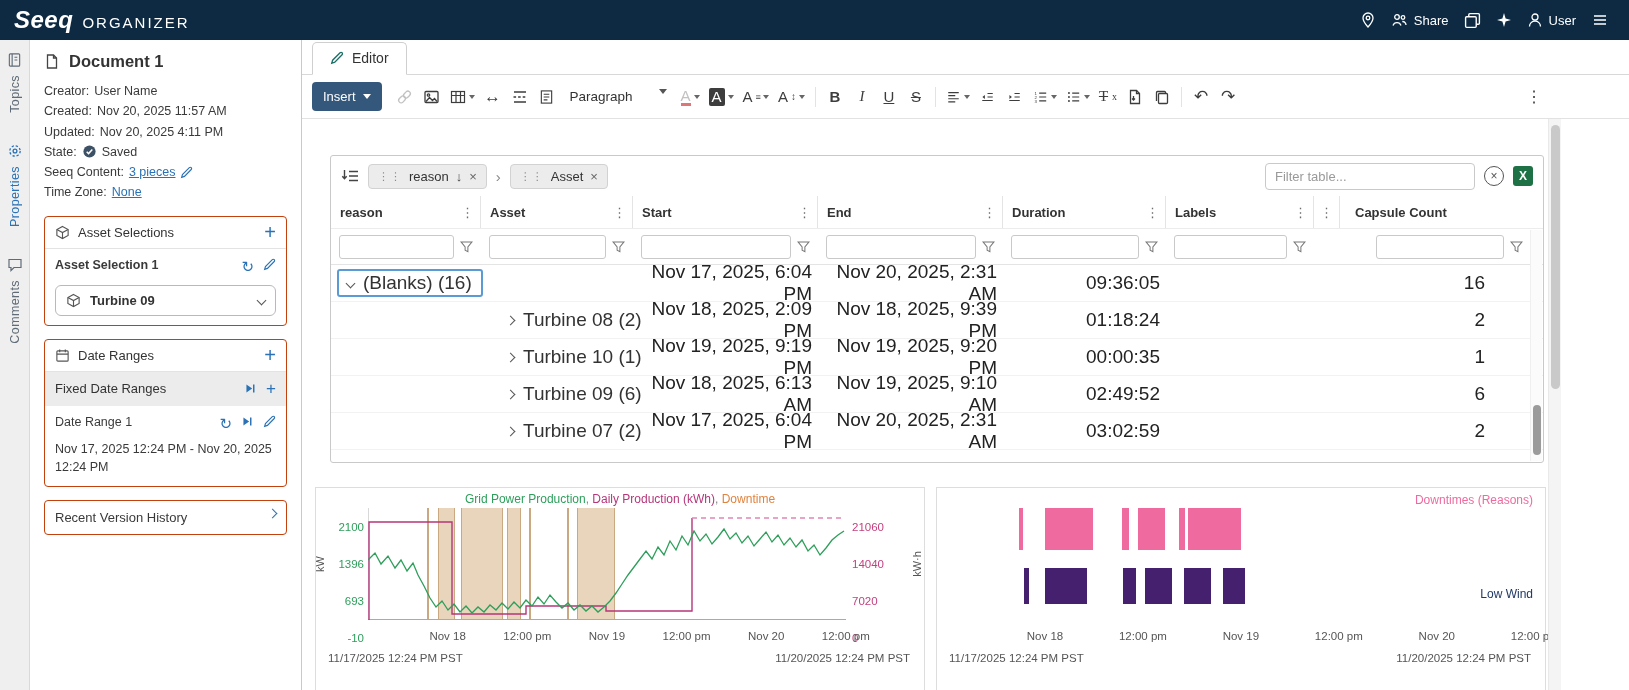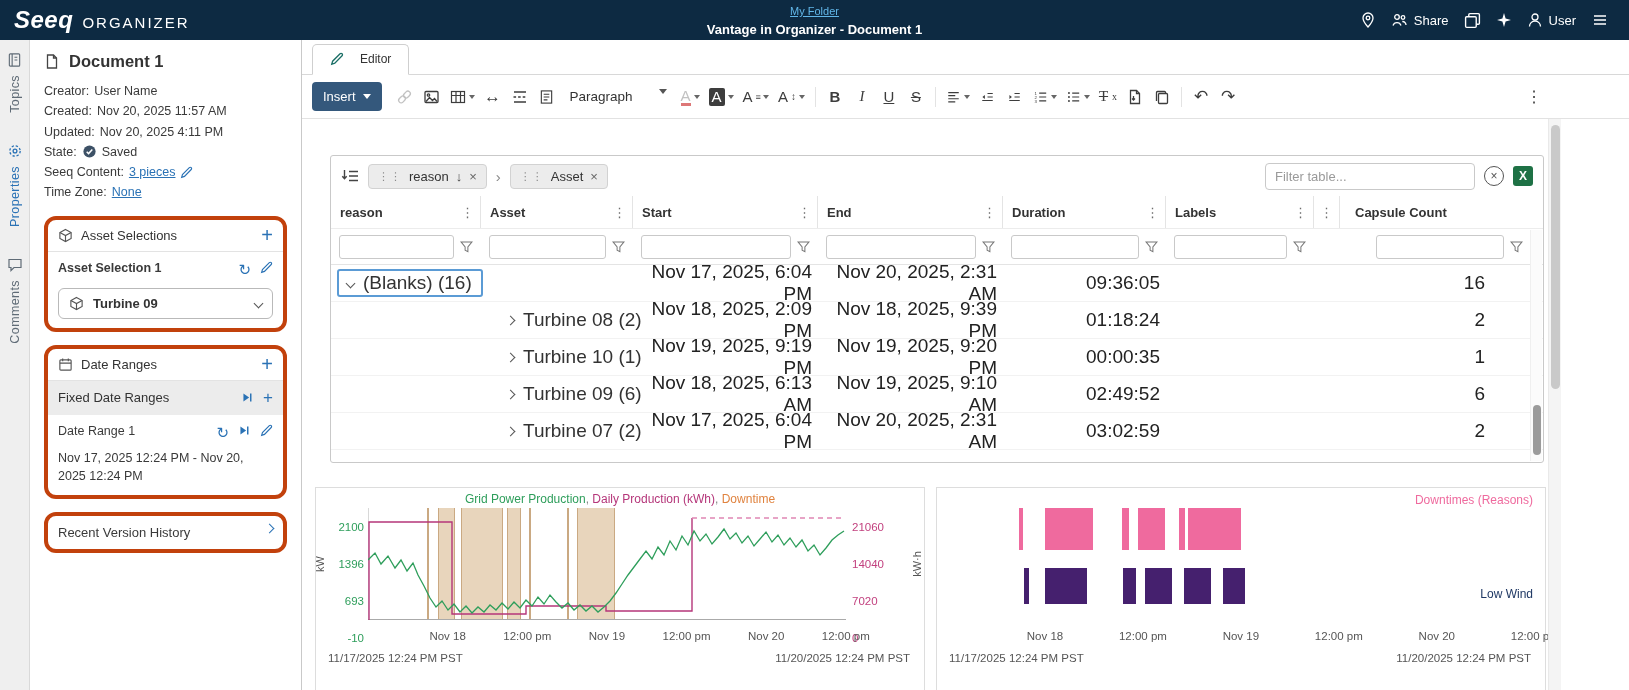--- a/index.html
+++ b/index.html
@@ -120,10 +120,6 @@
   <div class="logo">
     <span class="logo-seeq">Seeq</span>
     <span class="logo-org">ORGANIZER</span>
-  </div>
-  <div class="topbar-center">
-    <span class="breadcrumb">My Folder</span>
-    <div class="doc-title">Vantage in Organizer - Document 1</div>
   </div>
   <div class="topbar-right">
     <span class="tb-icon">

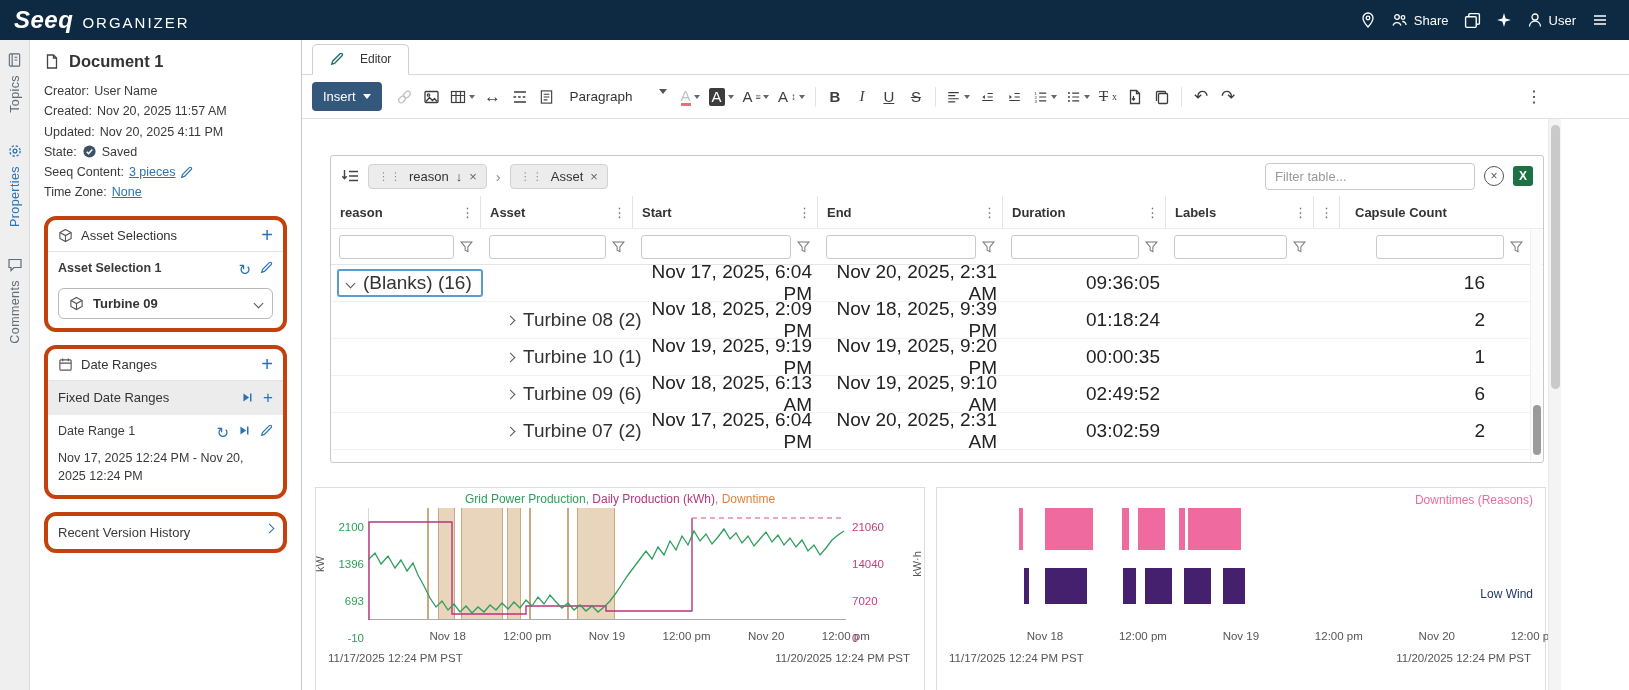--- a/index.html
+++ b/index.html
@@ -41,7 +41,7 @@
 
 .main{position:absolute;left:302px;top:40px;width:1327px;height:650px;background:#fff}
 .tabbar{height:35px;border-bottom:1px solid #d8d8d8;display:flex;align-items:flex-end;padding-left:10px;background:#fff}
-.editor-tab{display:flex;align-items:center;gap:16px;padding:7px 17px 8px;border:1px solid #cfcfcf;border-bottom:1px solid #fff;border-radius:5px 5px 0 0;background:#fff;font-size:12px;color:#333;position:relative;top:1px;cursor:pointer}
+.editor-tab{display:flex;align-items:center;gap:8px;padding:7px 17px 8px;border:1px solid #cfcfcf;border-bottom:1px solid #fff;border-radius:5px 5px 0 0;background:#fff;font-size:14px;color:#333;position:relative;top:1px;cursor:pointer}
 .toolbar{height:44px;display:flex;align-items:center;gap:1px;padding:0 10px;border-bottom:1px solid #e2e2e2;background:#fff}
 .insert-btn{background:#34587c;color:#fff;border:none;border-radius:4px;padding:7px 11px;font-size:13px;display:flex;align-items:center;gap:7px;cursor:pointer;margin-right:9px;font-family:inherit}
 .caret{display:inline-block;width:0;height:0;border-left:4px solid transparent;border-right:4px solid transparent;border-top:5px solid currentColor}

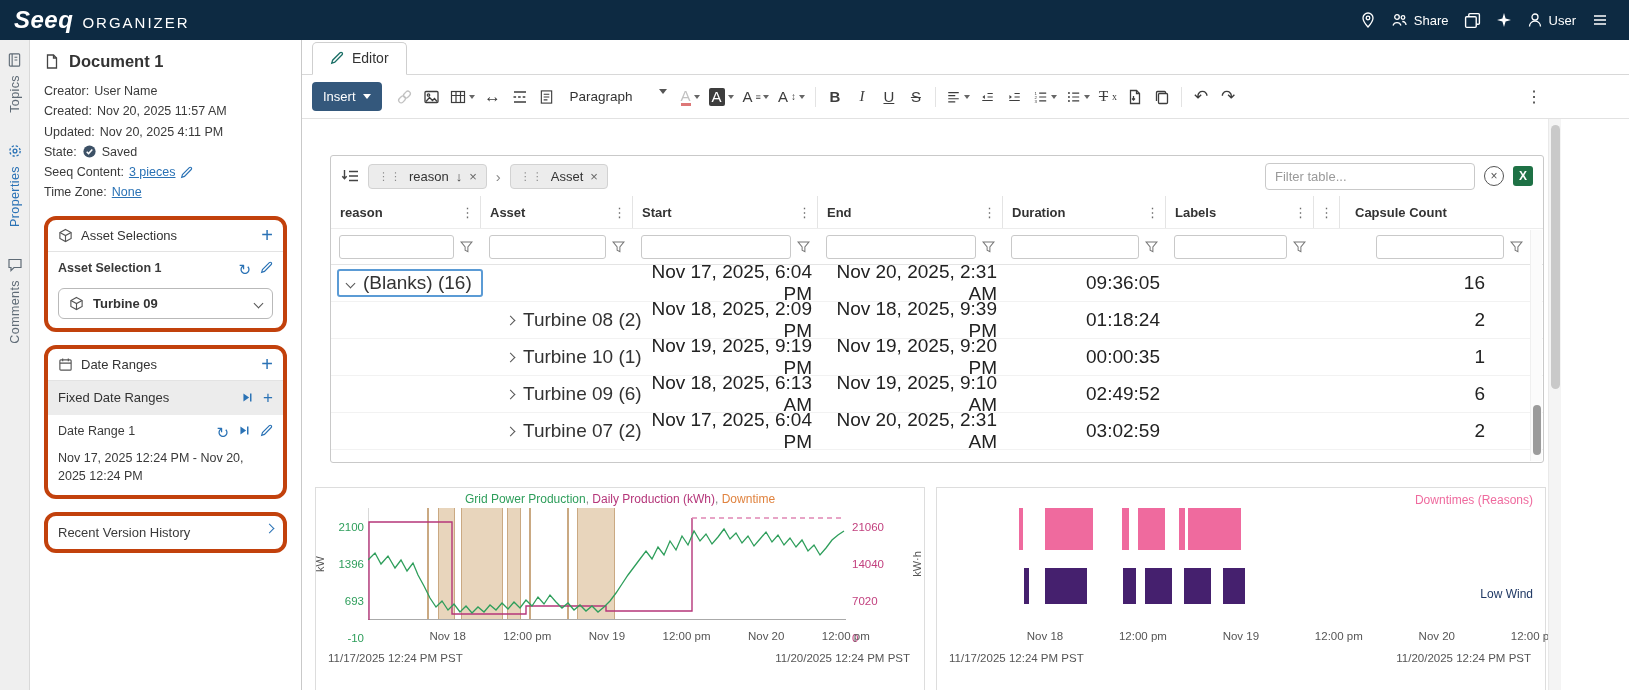--- a/index.html
+++ b/index.html
@@ -26,7 +26,7 @@
 .panel-title{display:flex;align-items:center;gap:9px;font-size:16.5px;font-weight:bold;color:#333;margin-bottom:10px}
 .meta-line{line-height:1.62;display:flex;align-items:center;gap:5px;flex-wrap:wrap}
 .link{color:#2a72b5;text-decoration:underline;cursor:pointer}
-.box{border:4px solid #c2410c;border-radius:12px;margin-top:13px;background:#fff}
+.box{border:1px solid #c2410c;border-radius:4px;margin-top:13px;background:#fff}
 .box-header{display:flex;align-items:center;gap:8px;padding:8px 10px;font-size:13px;color:#333;border-bottom:1px solid #e3e3e3}
 .plus-btn{margin-left:auto;color:#2a72b5;font-size:20px;line-height:14px;cursor:pointer}
 .box-body{padding:9px 10px}

